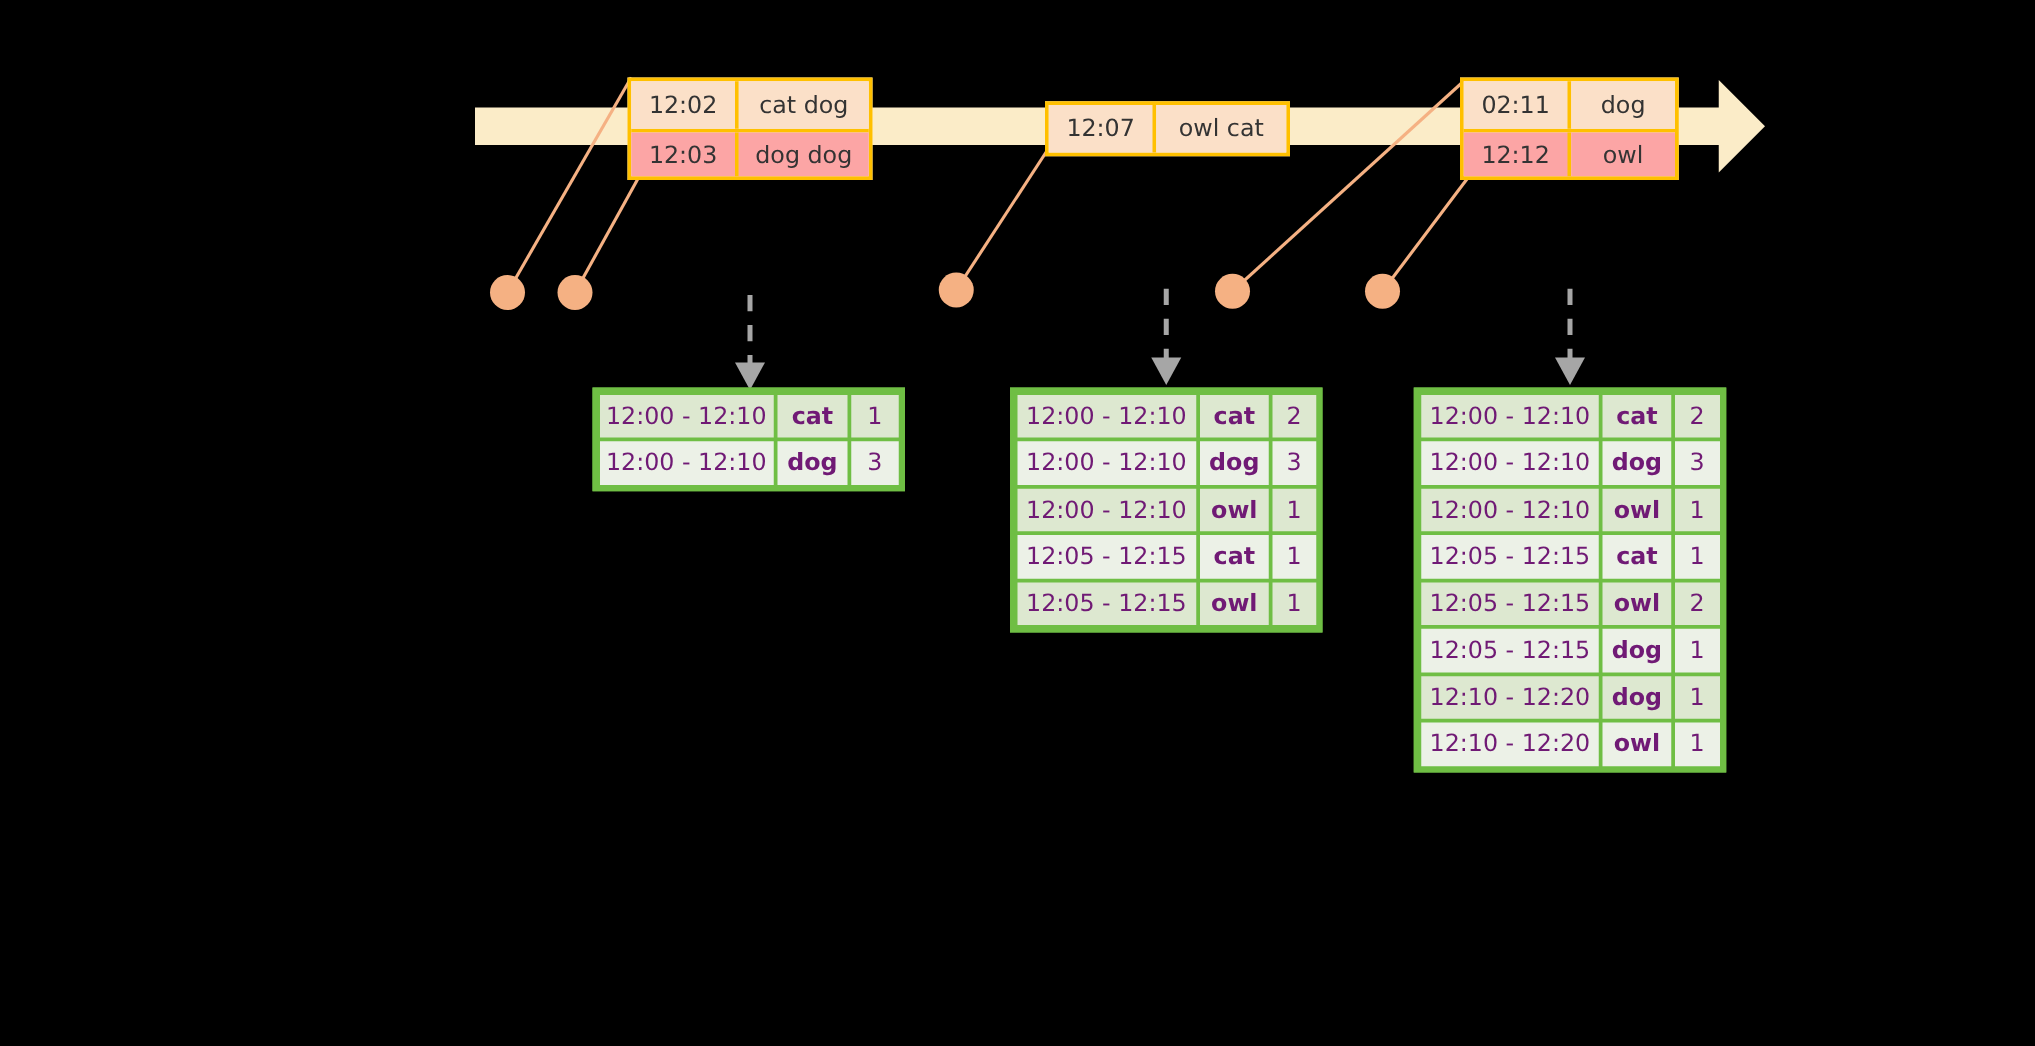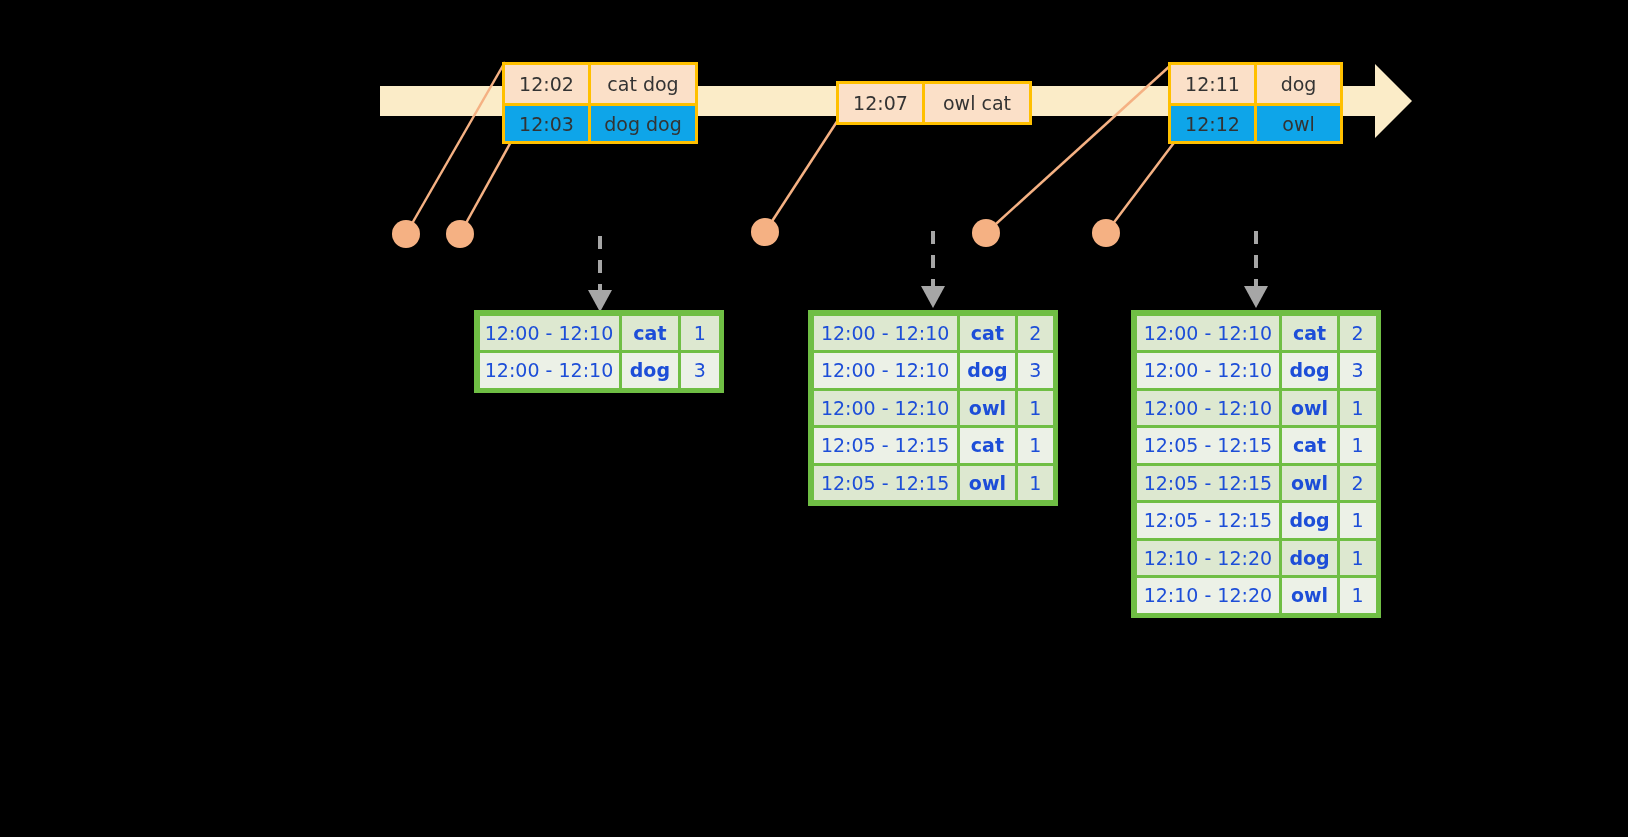--- a/index.html
+++ b/index.html
@@ -158,7 +158,7 @@
 
   <div class="event-box" style="left:1168px; top:62px; width:175px;">
     <div class="event-row shade">
-      <div class="cell time">12:11</div>
+      <div class="cell time">02:11</div>
       <div class="cell words">dog</div>
     </div>
     <div class="event-row light">

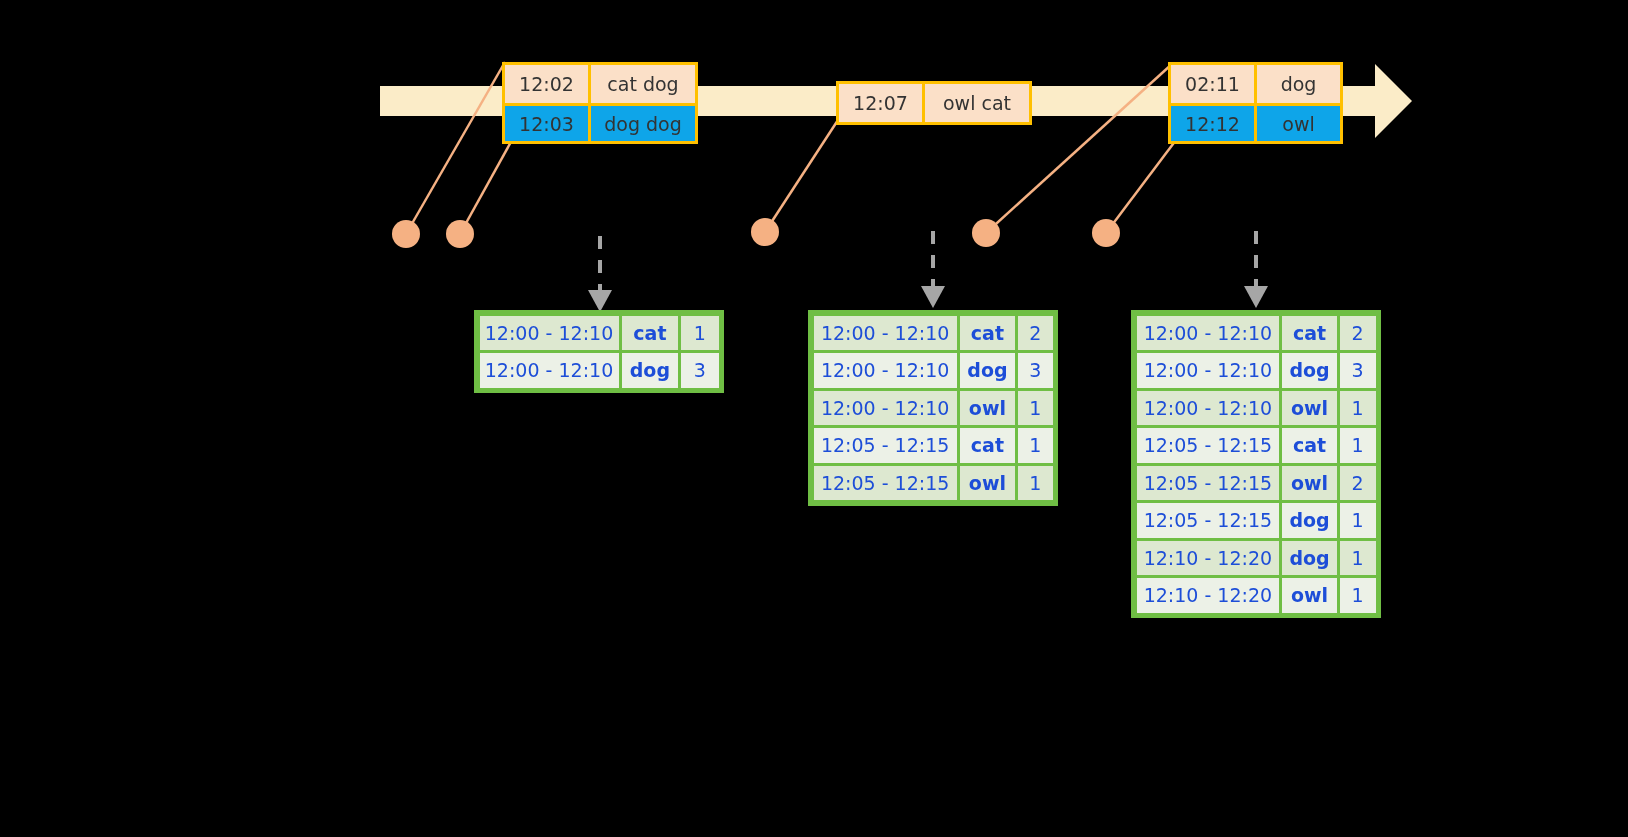--- a/index.html
+++ b/index.html
@@ -46,7 +46,7 @@
     border-top: 3px solid #FFC000;
   }
   .event-row.shade .cell { background: #FBE0C8; }
-  .event-row.light .cell { background: #0ea5e9; }
+  .event-row.light .cell { background: #fca5a5; }
   .event-row .cell {
     display: flex;
     align-items: center;

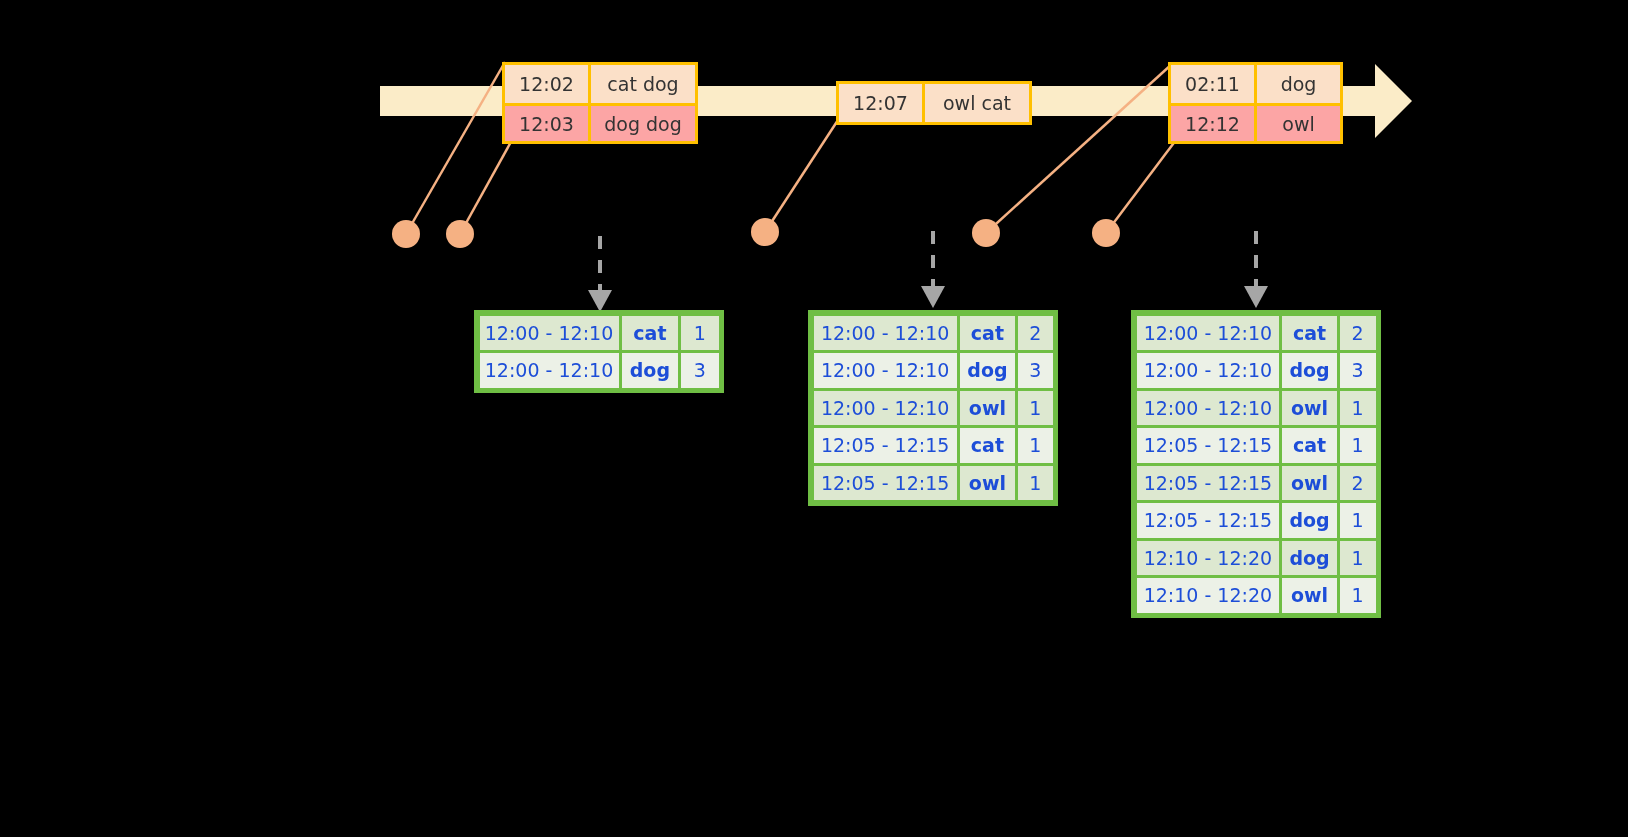--- a/index.html
+++ b/index.html
@@ -81,7 +81,7 @@
     align-items: center;
     justify-content: center;
     font-size: 19px;
-    color: #1d4ed8;
+    color: #701a75;
     box-sizing: border-box;
     margin: 1.5px;
   }

